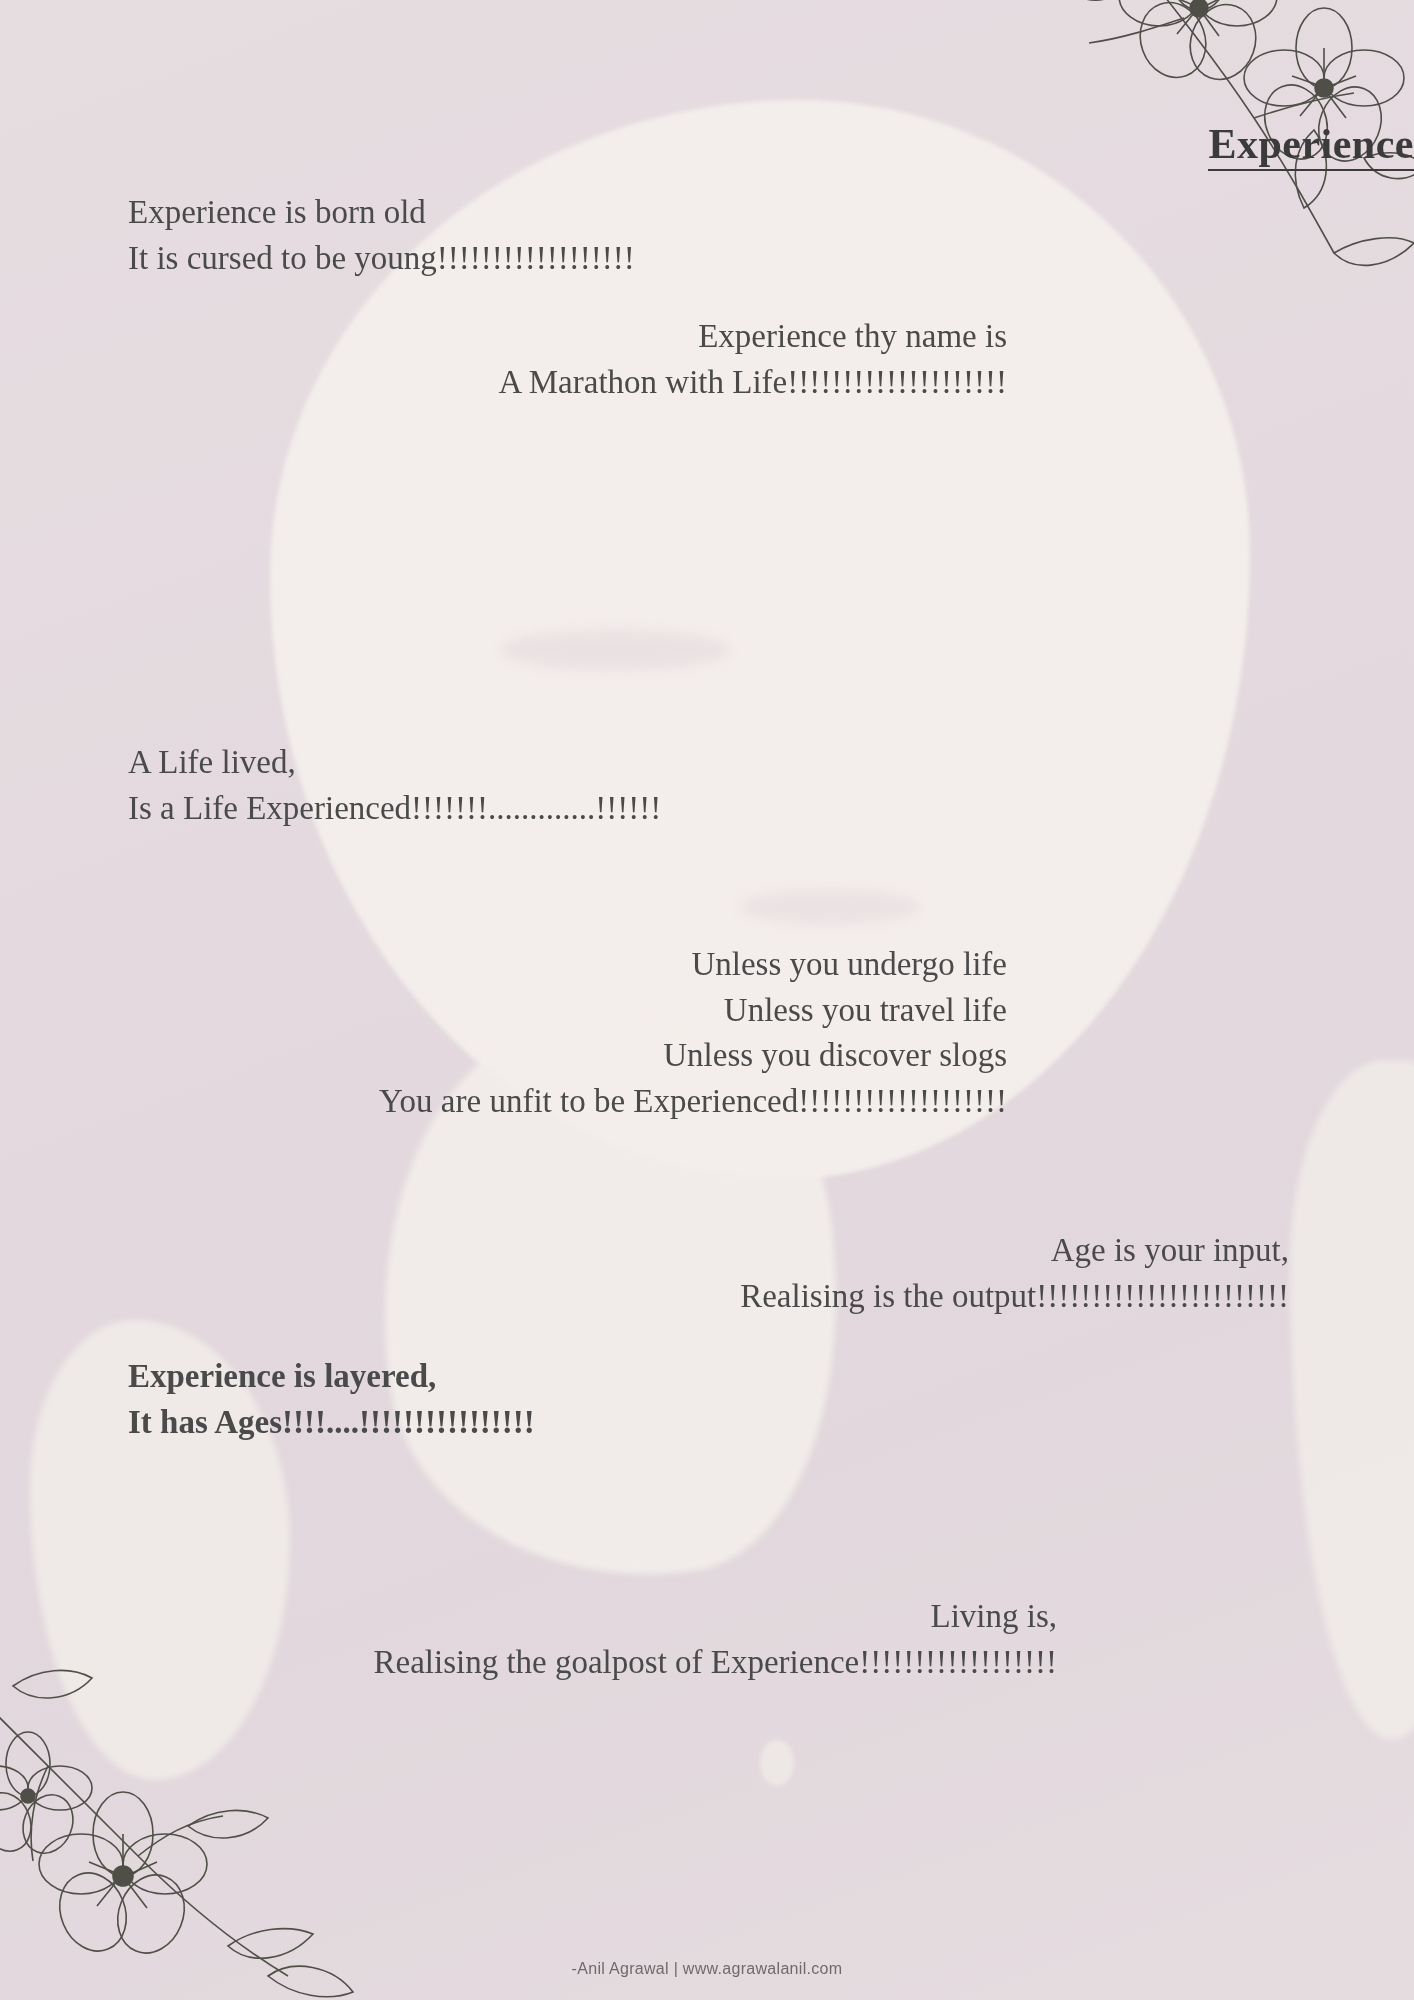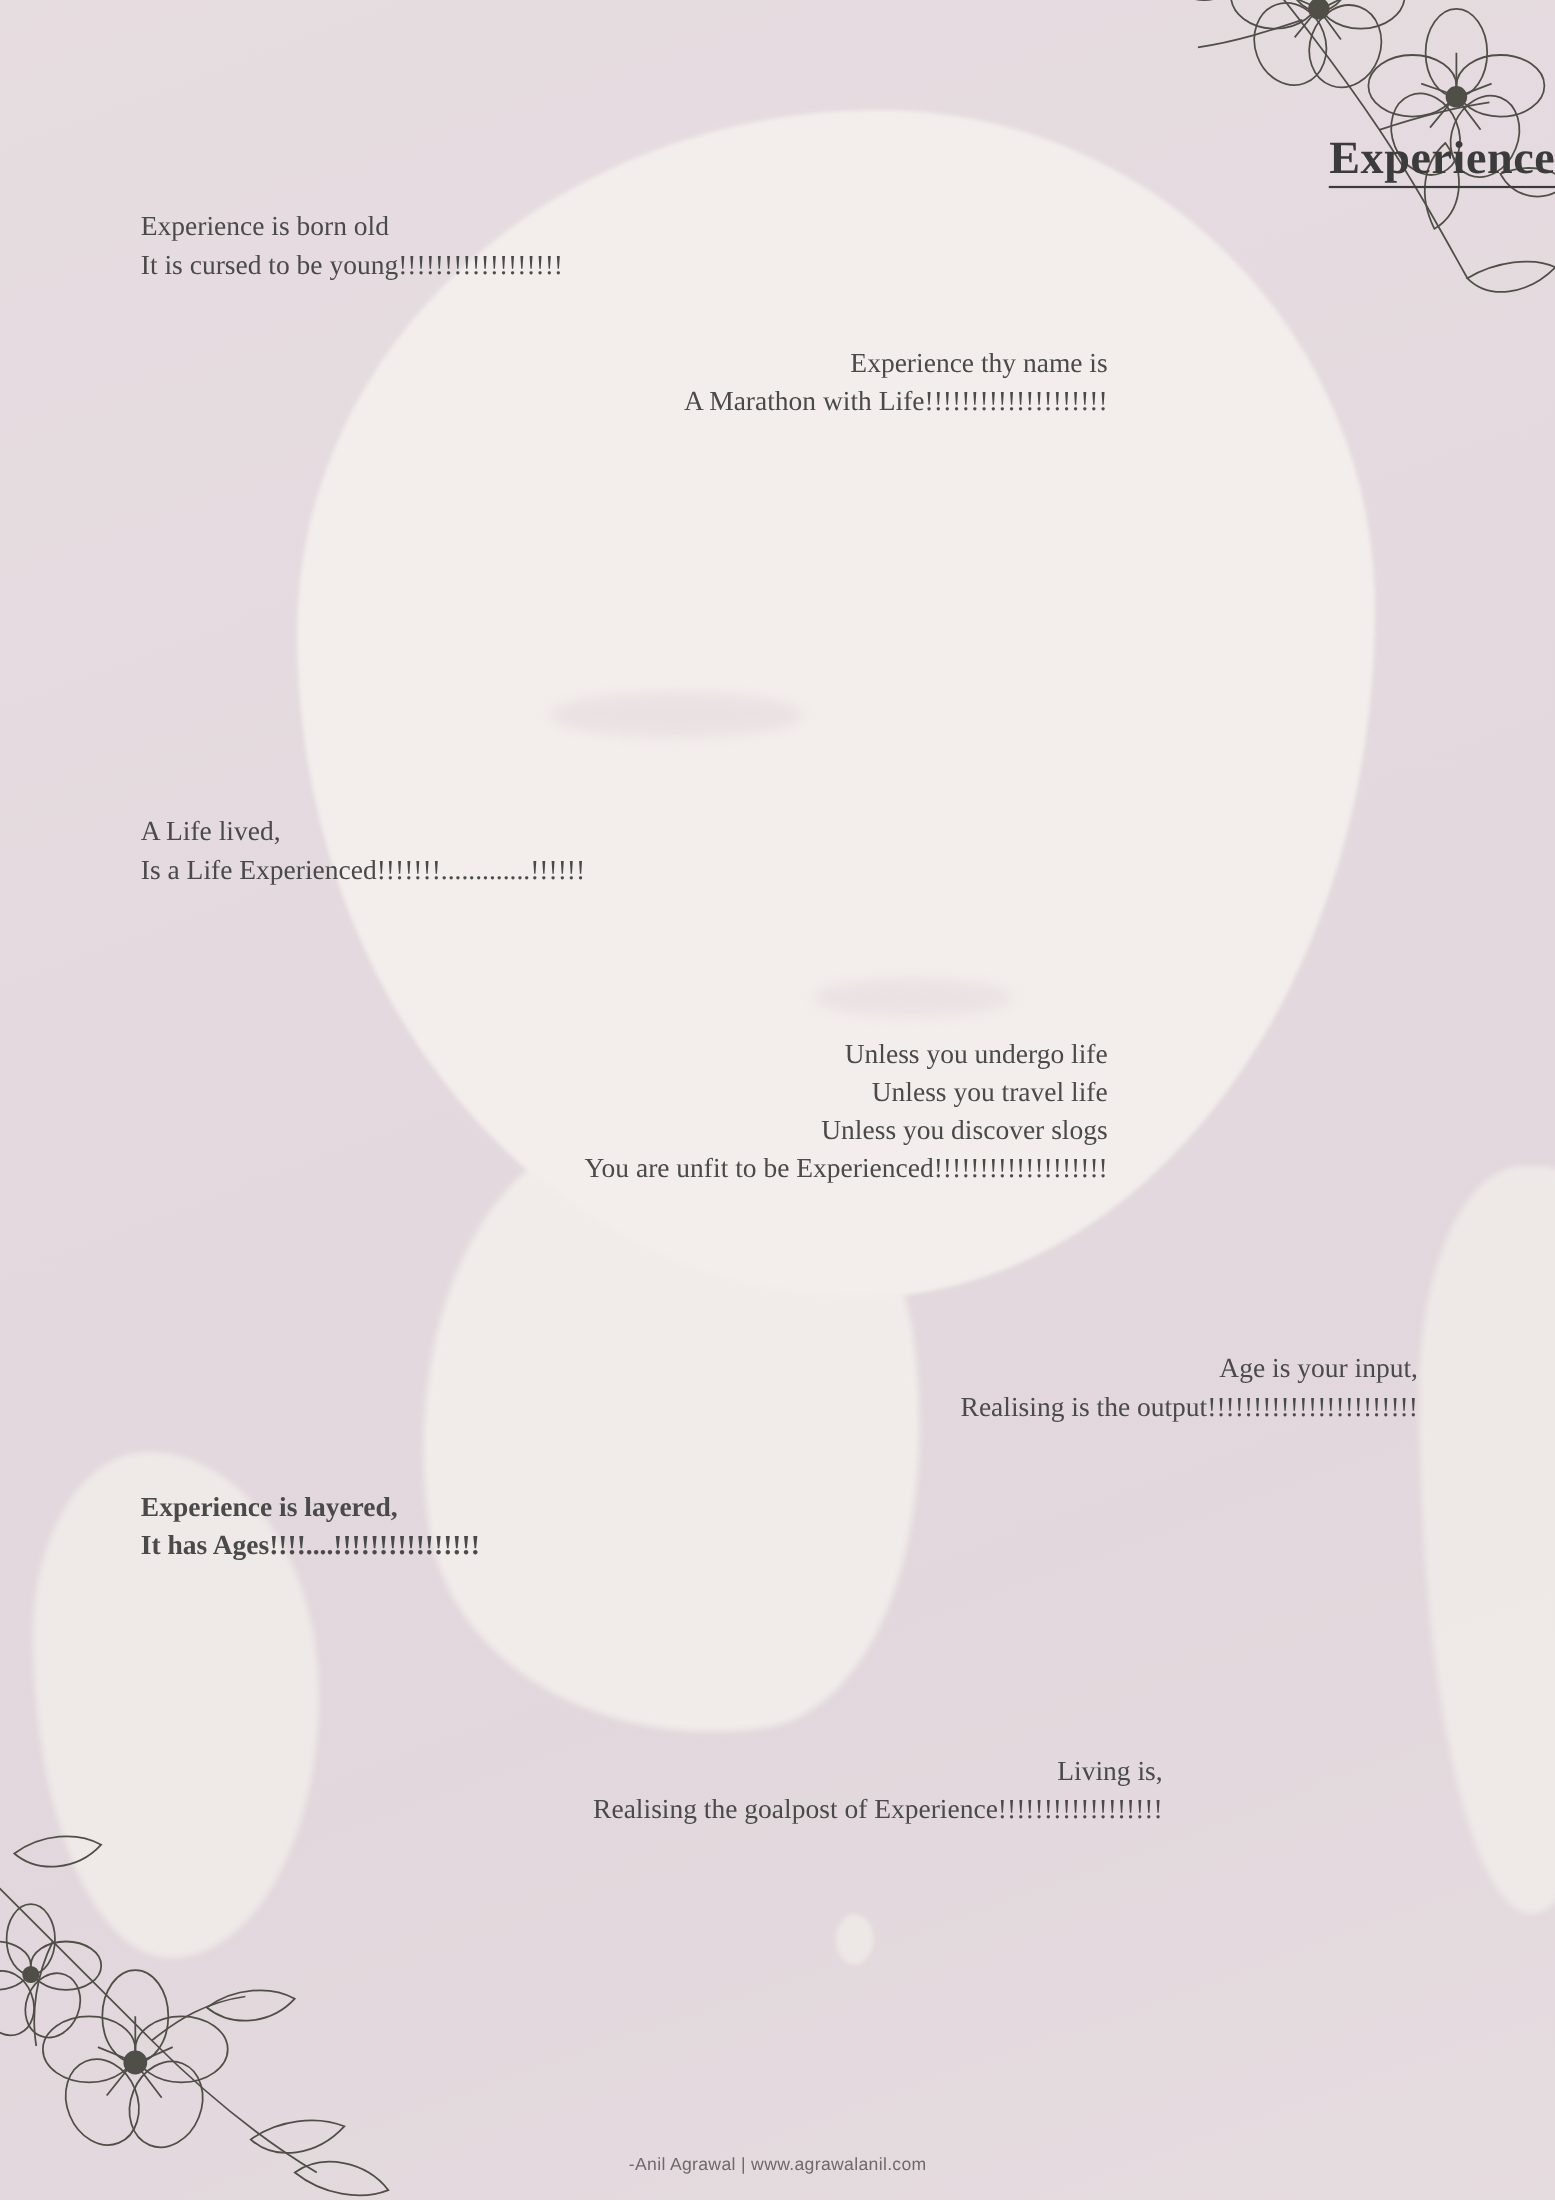--- a/index.html
+++ b/index.html
@@ -131,7 +131,7 @@
   .stanza {
     position: absolute;
     color: #4a4a4a;
-    font-size: 25px;
+    font-size: 33px;
     line-height: 1.38;
     white-space: nowrap;
   }

